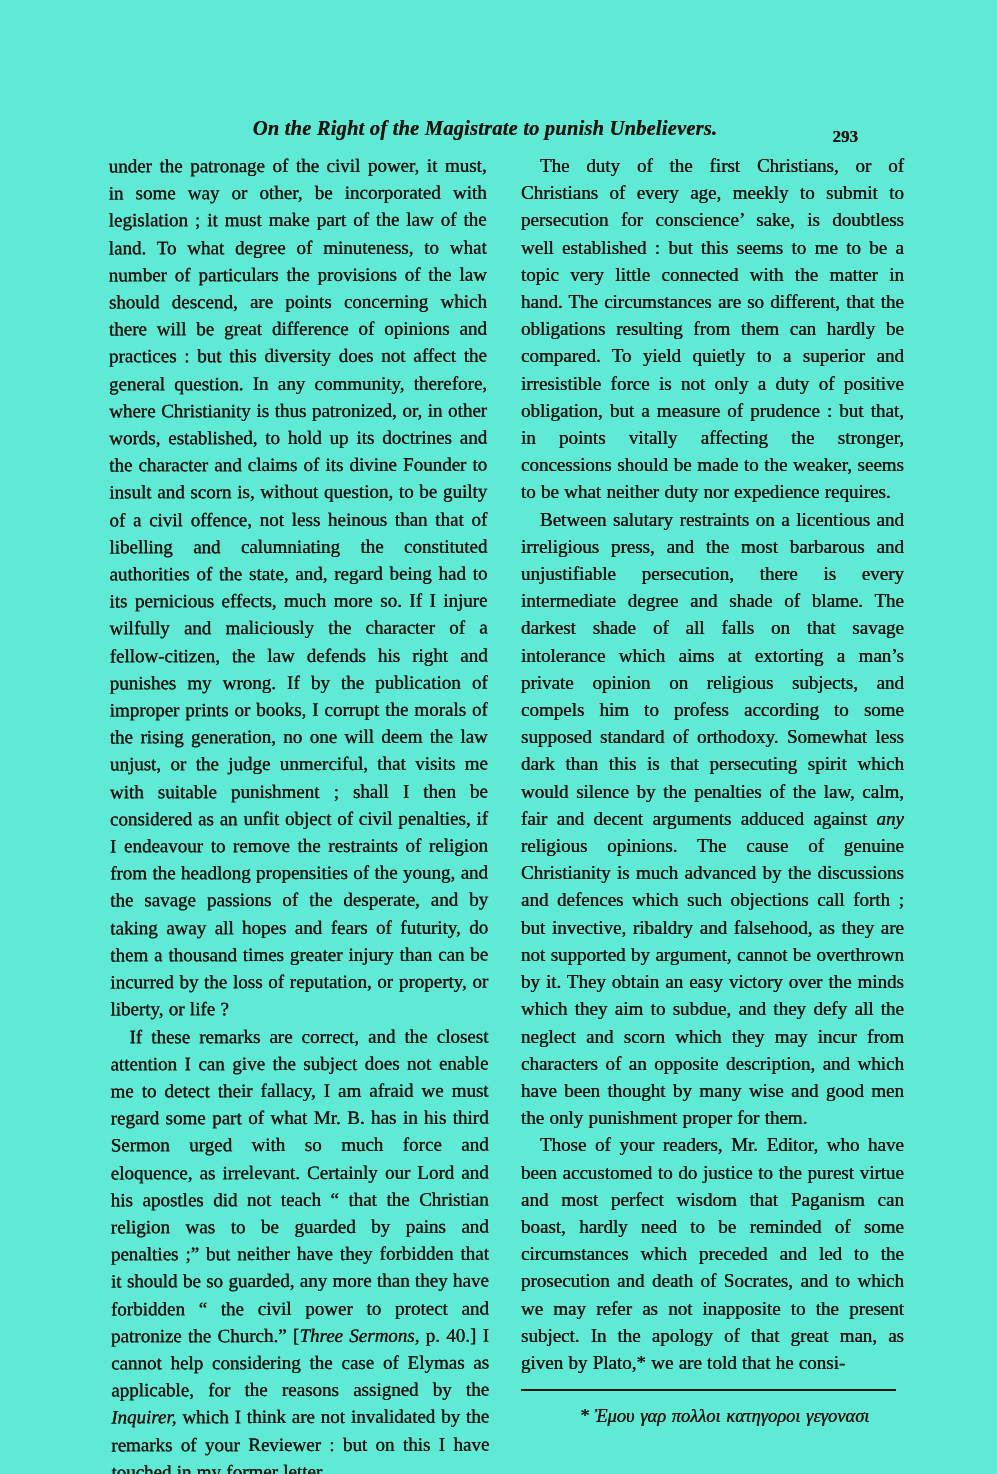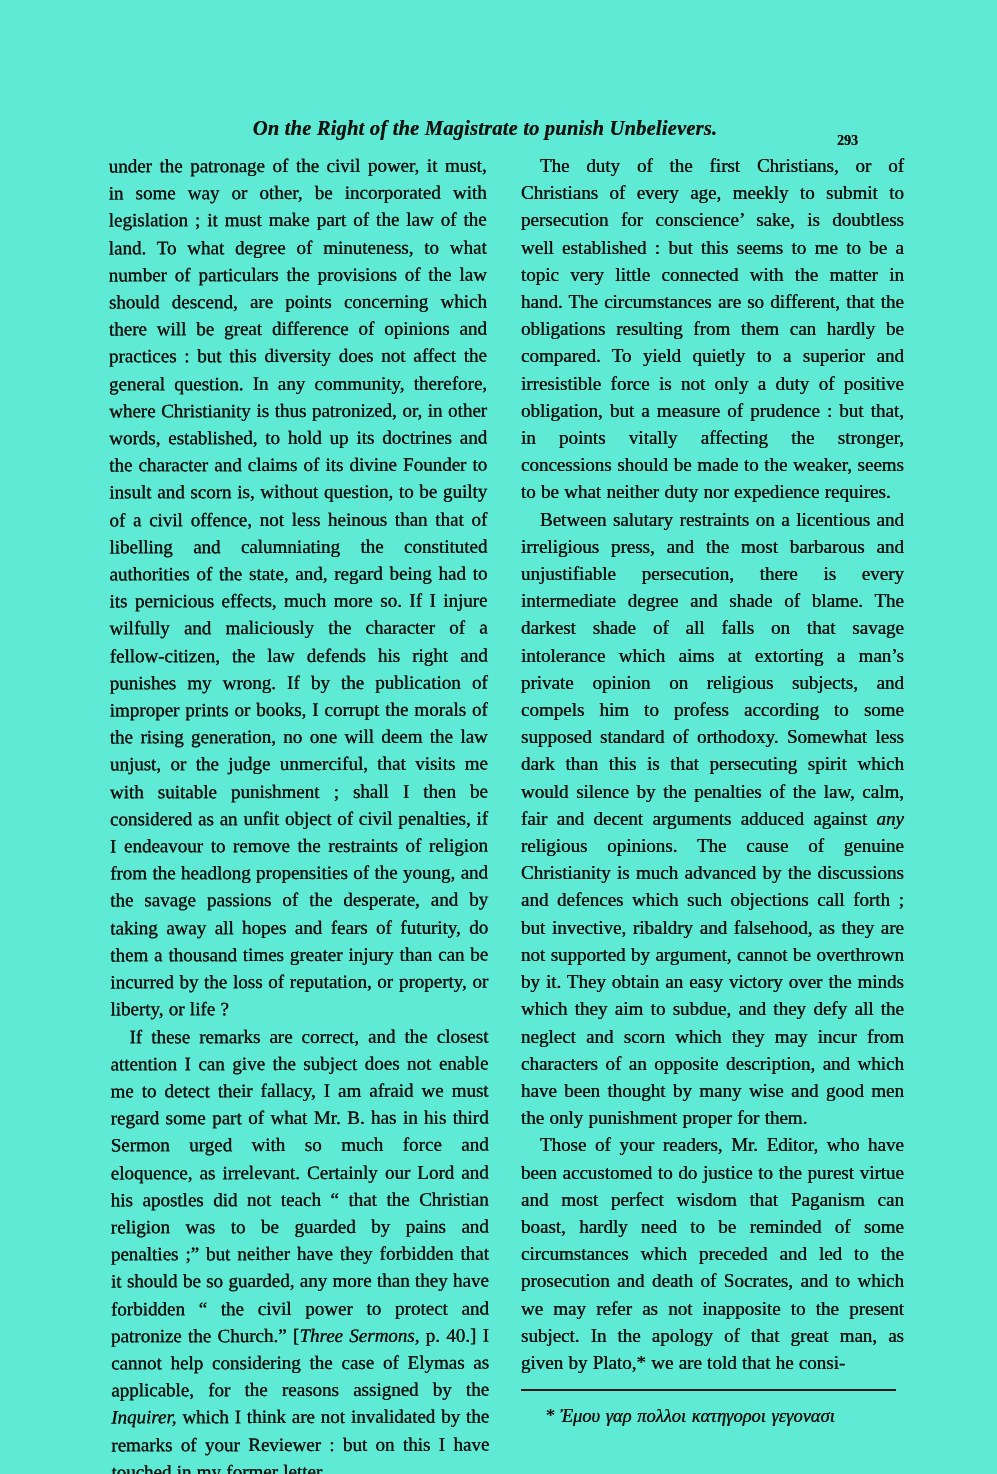--- a/index.html
+++ b/index.html
@@ -31,8 +31,8 @@
     white-space: nowrap;
   }
   .page-num {
-    position: absolute; right: 32px; top: 16px;
-    font-size: 14px;
+    position: absolute; right: 32px; top: 10px;
+    font-size: 17px;
     font-weight: bold;
     text-shadow: 0.2px 0 0.5px rgba(23,20,15,0.85);
   }

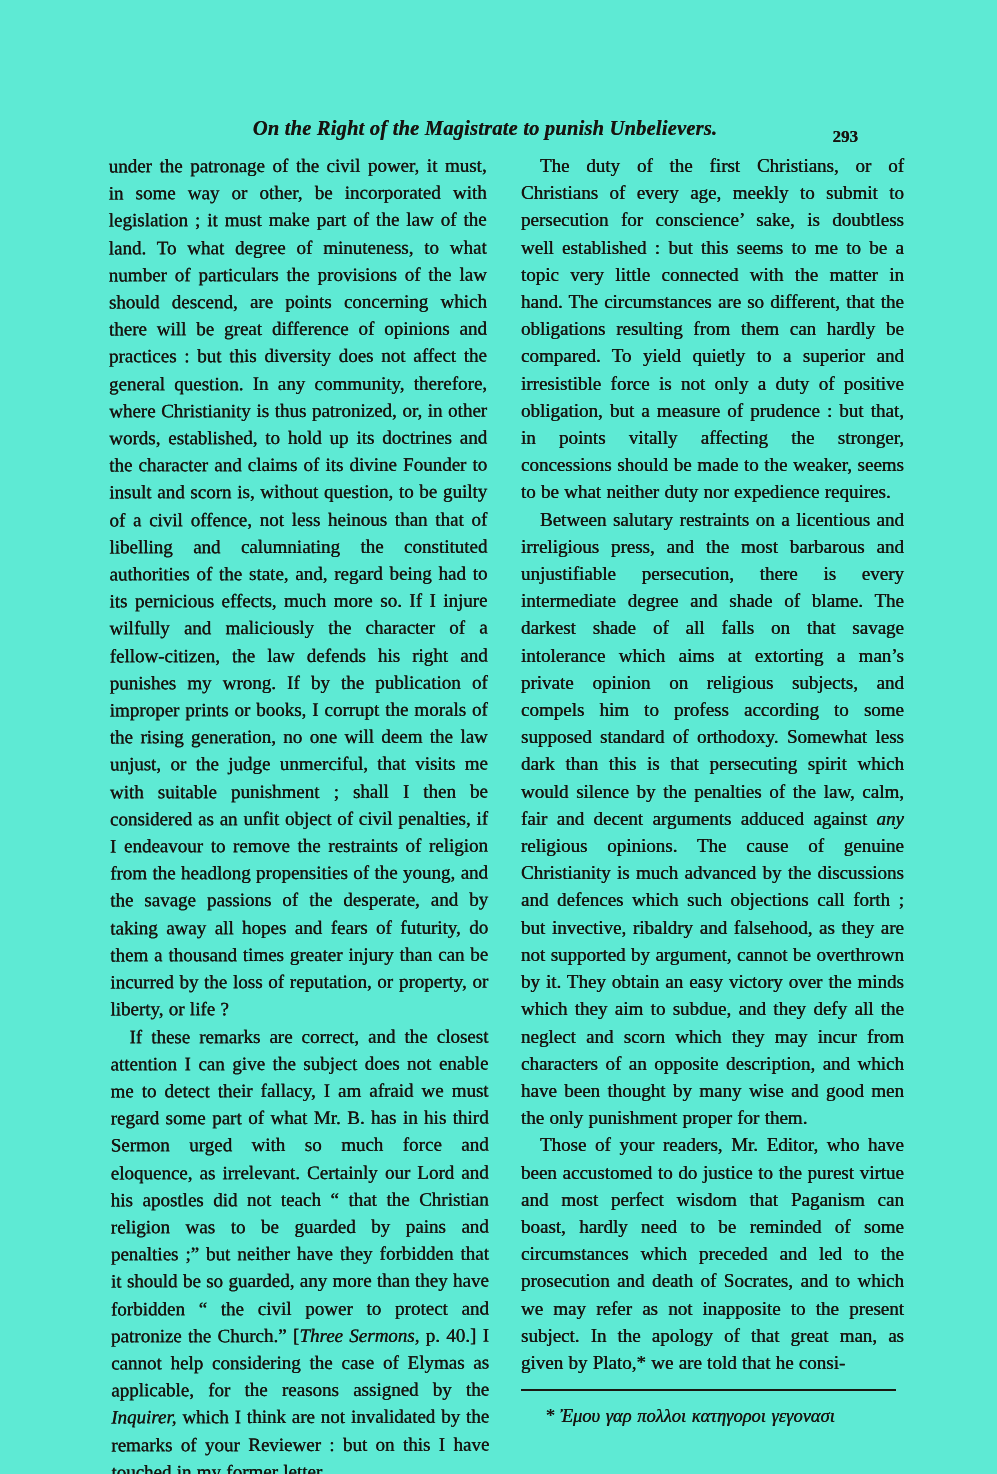--- a/index.html
+++ b/index.html
@@ -63,7 +63,7 @@
     font-size: 18.5px;
     line-height: 26px;
     font-weight: normal;
-    text-align: left;
+    text-align: center;
     word-spacing: 1px;
   }
   .footnote-line.first { text-indent: 24px; }

